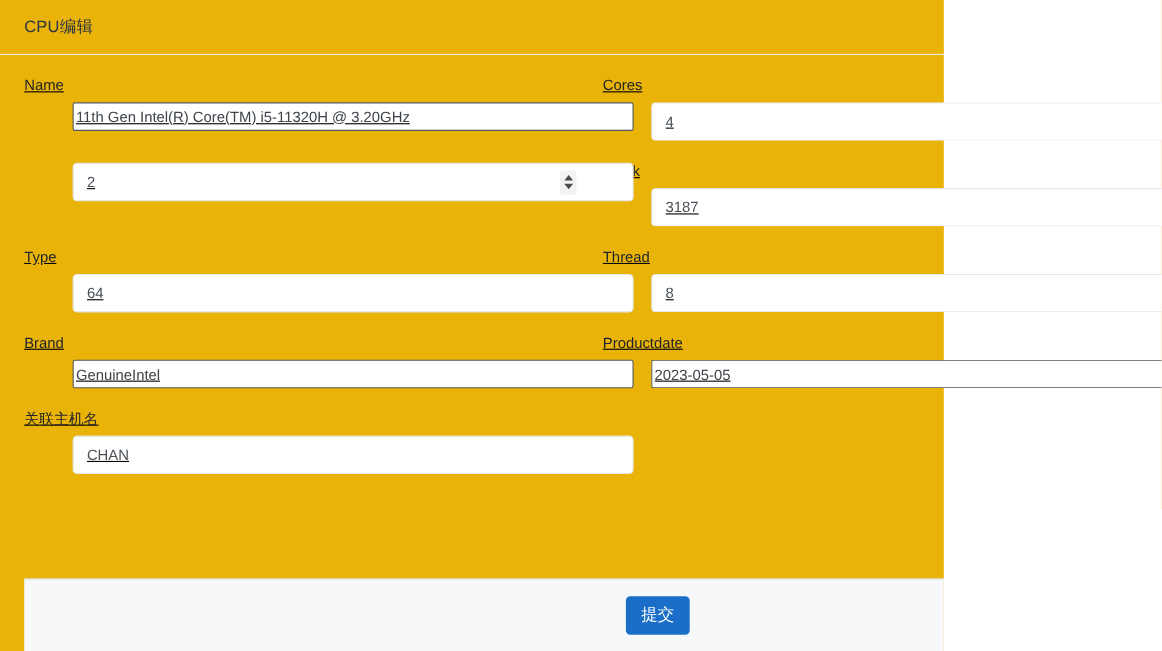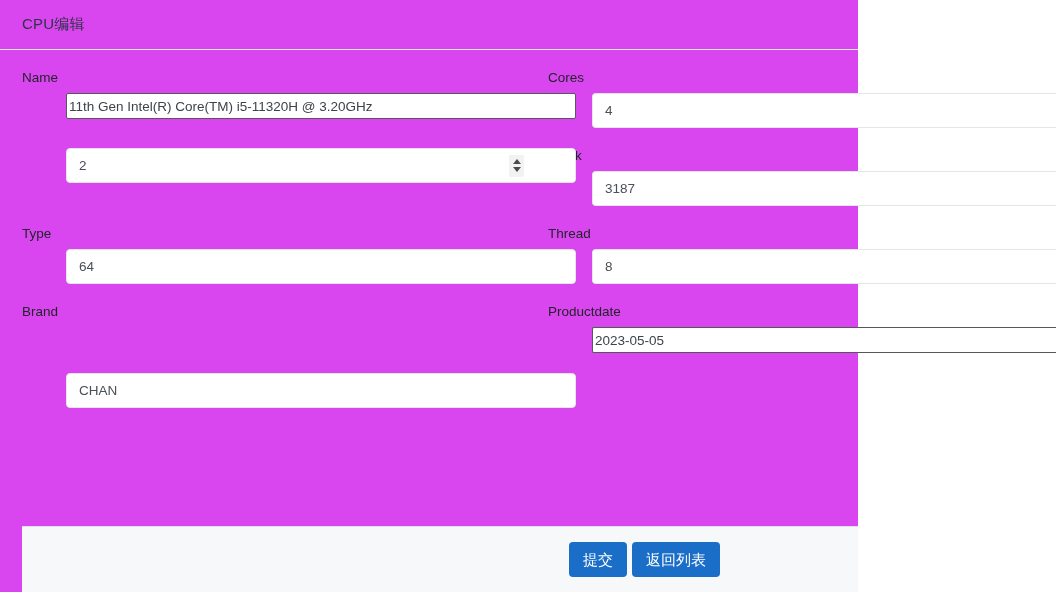--- a/index.html
+++ b/index.html
@@ -14,7 +14,7 @@
     position: relative;
     width: 858px;
     height: 592px;
-    background: #d946ef;
+    background: #eab308;
   }
 
   

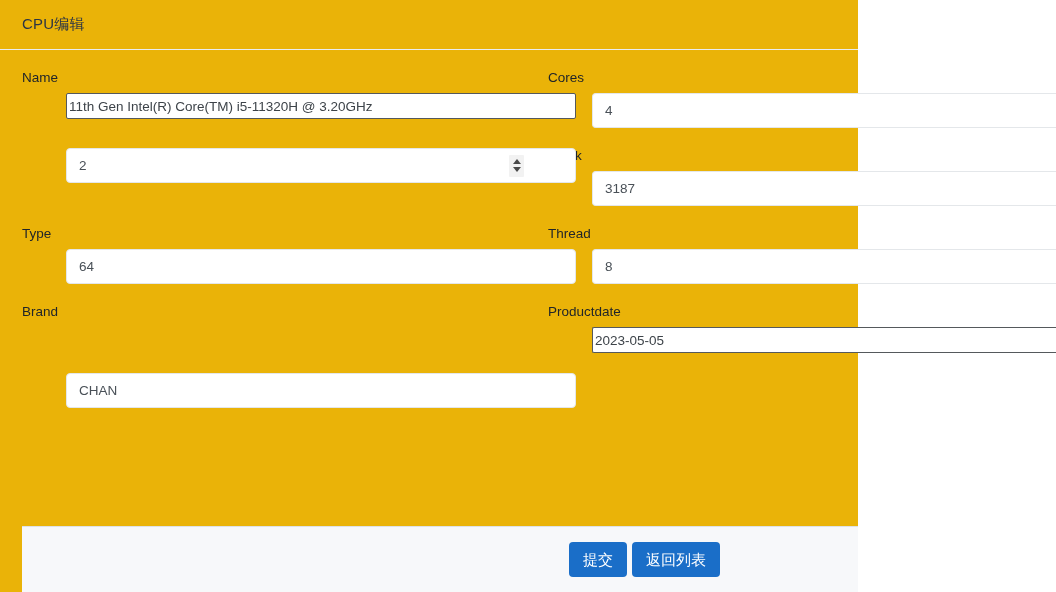--- a/index.html
+++ b/index.html
@@ -34,6 +34,7 @@
   
   .form-body {
     padding: 0 0 0 22px;
+    text-decoration: underline;
   }
   .form-row {
     display: flex;

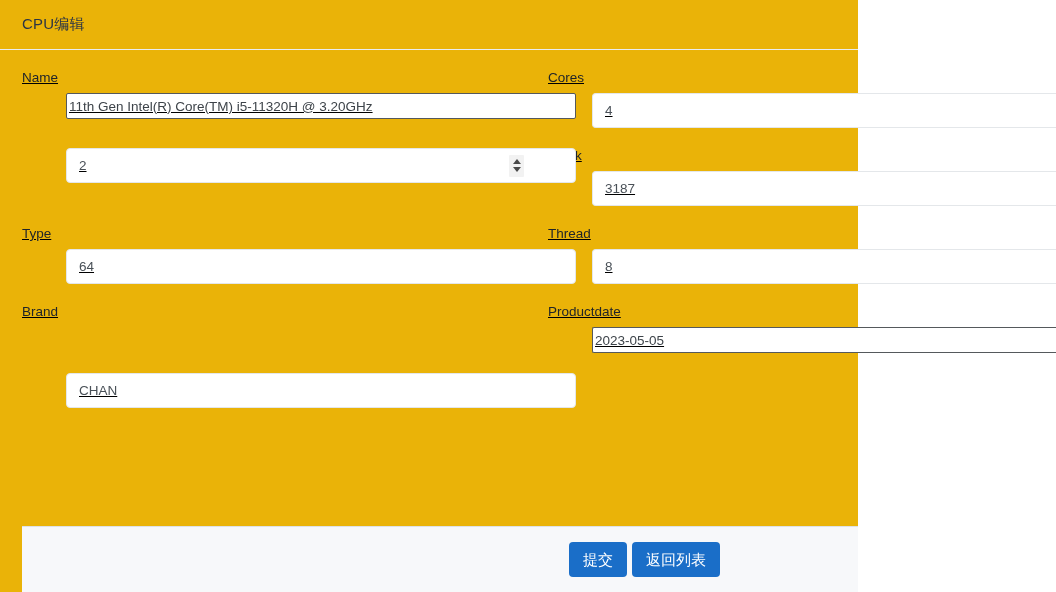--- a/index.html
+++ b/index.html
@@ -217,6 +217,7 @@
       <div class="form-col left">
         <div class="form-group">
           <label class="form-label">Brand</label>
+          <input class="ctl flush" type="text" value="GenuineIntel" style="">
         </div>
       </div>
       <div class="form-col right">

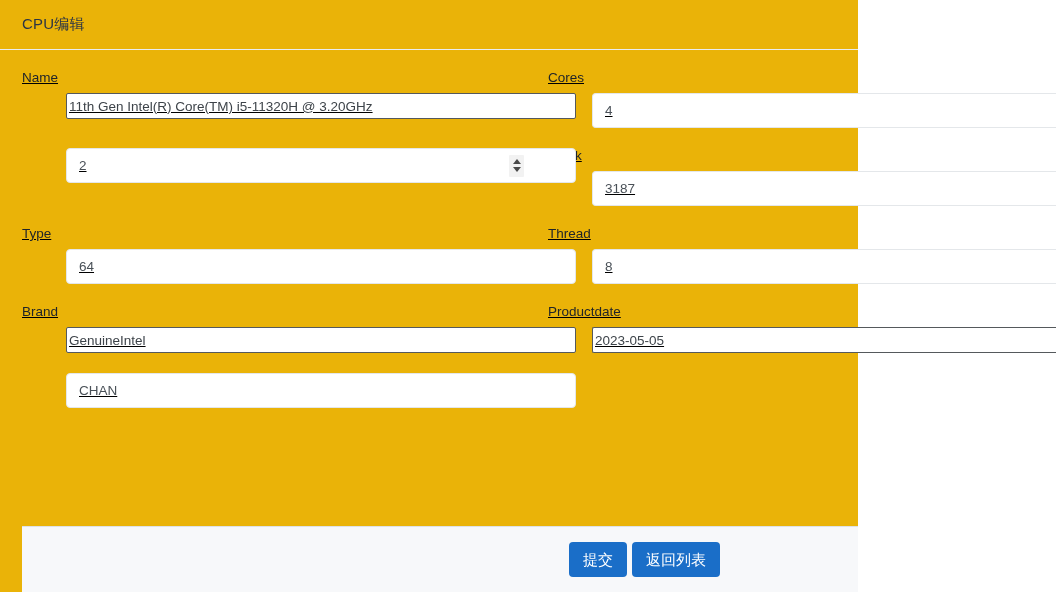--- a/index.html
+++ b/index.html
@@ -231,6 +231,7 @@
     <div class="form-row">
       <div class="form-col left">
         <div class="form-group">
+          <label class="form-label">关联主机名</label>
           <input class="ctl" type="text" value="CHAN" style="">
         </div>
       </div>

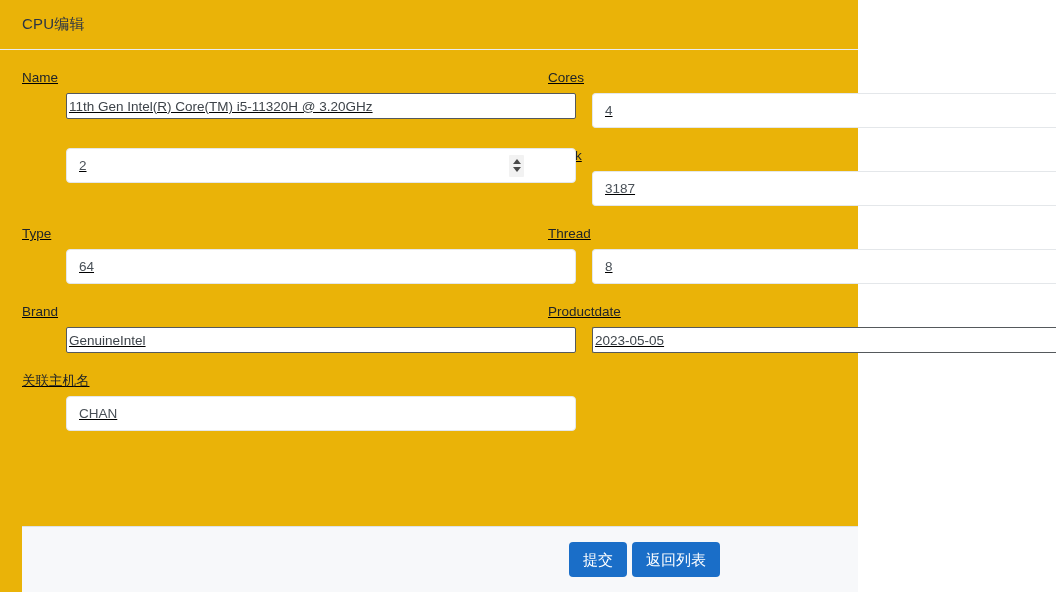--- a/index.html
+++ b/index.html
@@ -243,7 +243,6 @@
   <div class="form-footer">
     <div class="btn-bar">
       <button class="btn">提交</button>
-      <button class="btn">返回列表</button>
     </div>
   </div>
 

